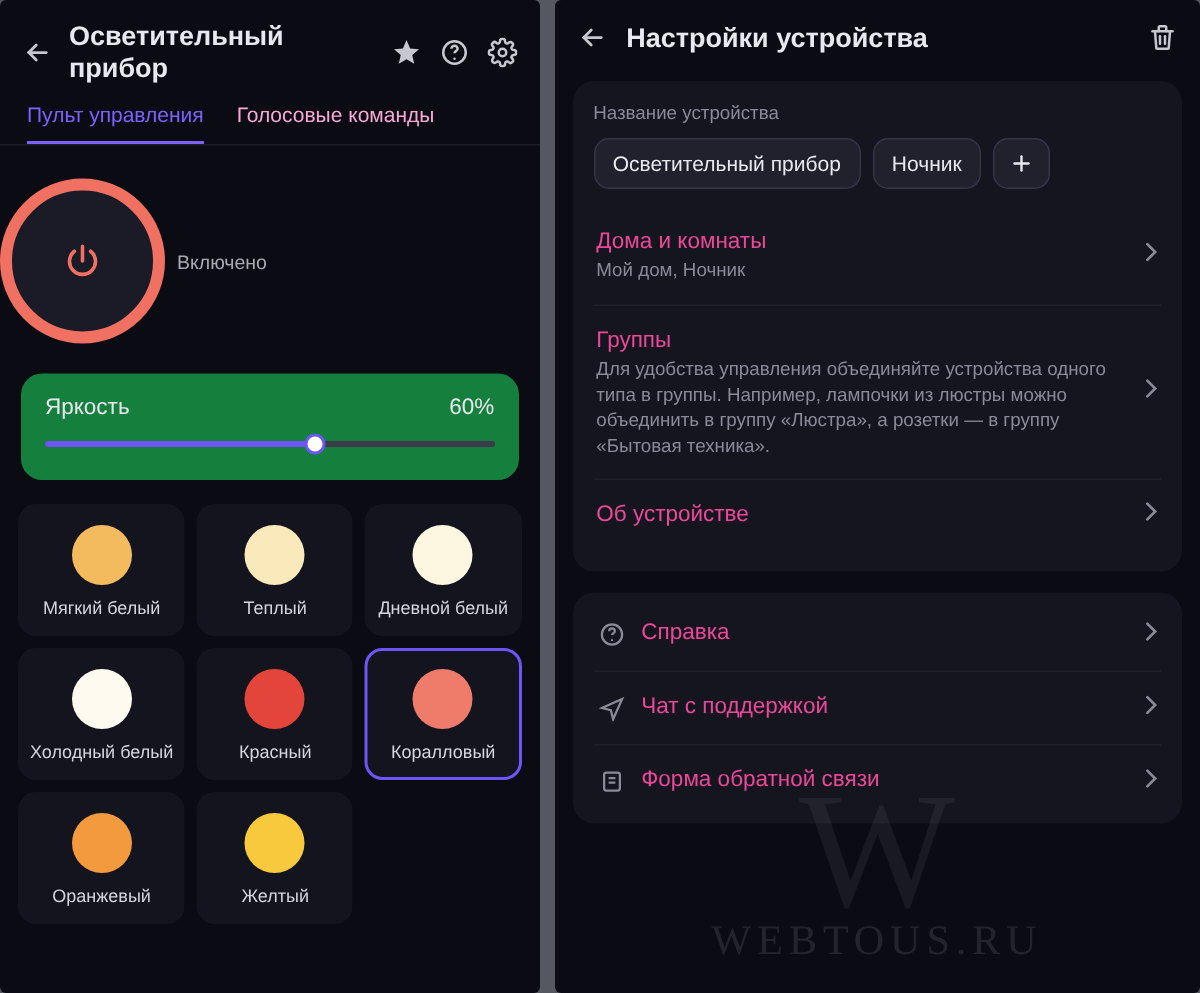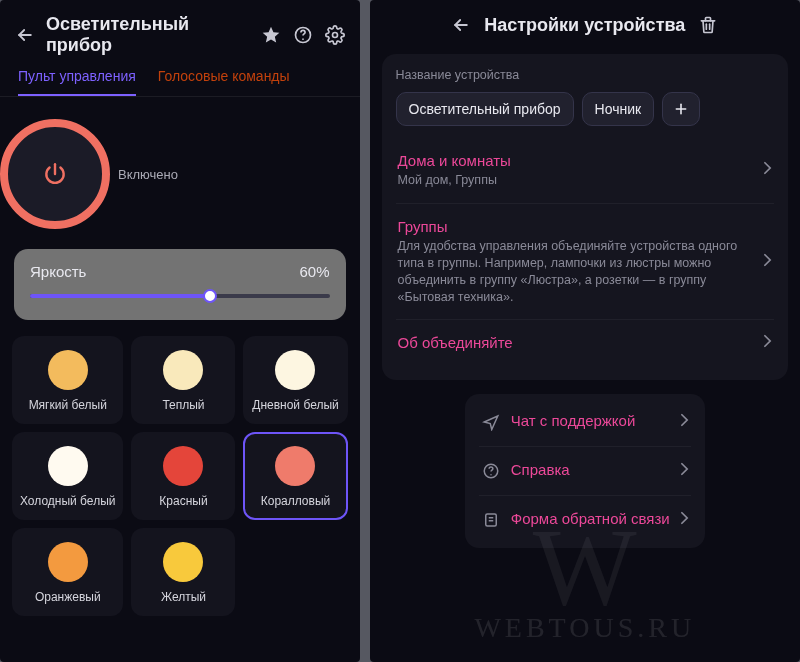--- a/index.html
+++ b/index.html
@@ -21,7 +21,7 @@
     overflow: hidden;
   }
   .screen.left { width: 395px; height: 662px; }
-  .screen.right { width: 473px; height: 662px; position: relative; align-items: center; }
+  .screen.right { width: 473px; height: 662px; position: relative; }
 
   
   .header {

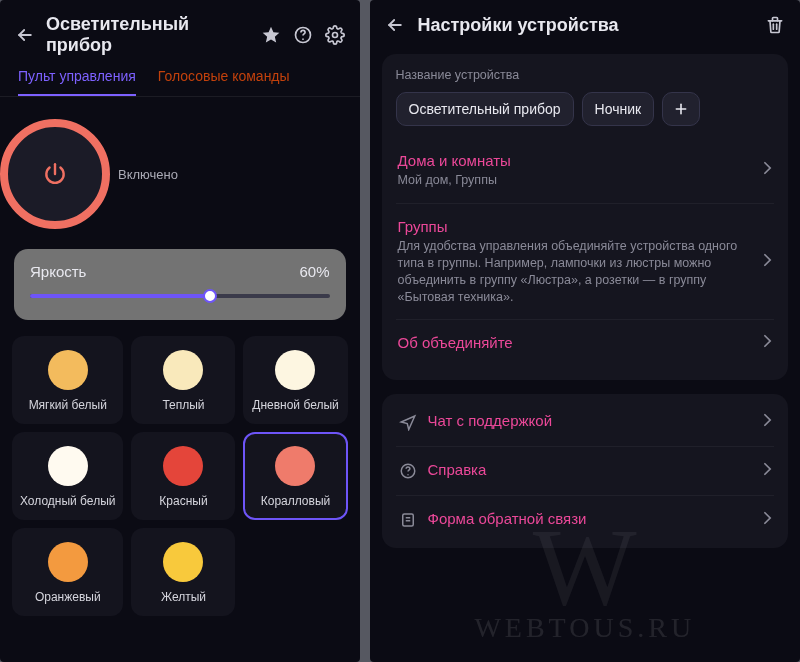--- a/index.html
+++ b/index.html
@@ -56,7 +56,7 @@
   }
   .tab {
     padding-bottom: 10px;
-    color: #c2410c;
+    color: #f9a8d4;
     cursor: pointer;
     border-bottom: 2px solid transparent;
   }

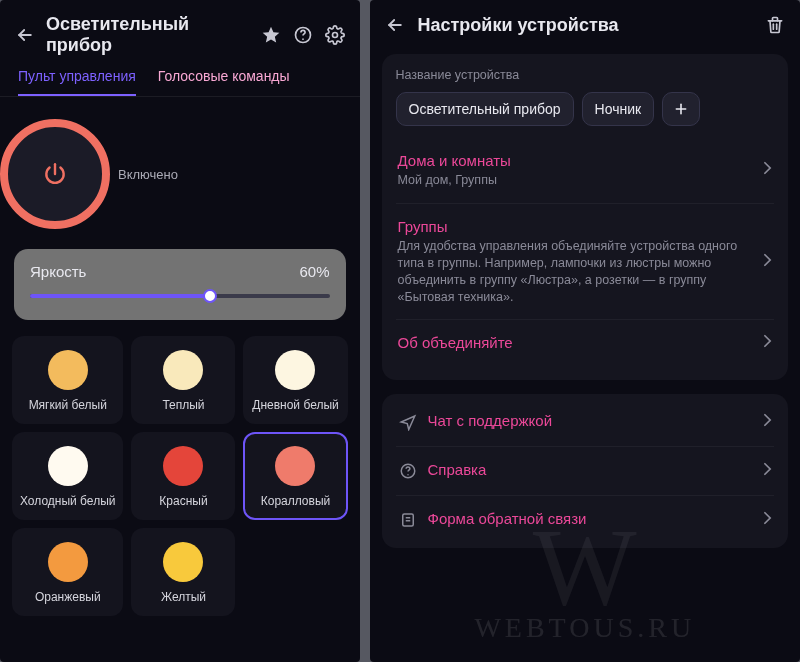--- a/index.html
+++ b/index.html
@@ -368,7 +368,7 @@
         <div class="srow" style="margin-top: 12px;">
           <div class="body">
             <div class="title2">Дома и комнаты</div>
-            <div class="sub">Мой дом, Группы</div>
+            <div class="sub">Мой дом, Ночник</div>
           </div>
           <div class="chev"><svg viewBox="0 0 10 16" fill="none" stroke="currentColor" stroke-width="2" stroke-linecap="round">
               <path d="M2 2l6 6-6 6"></path>

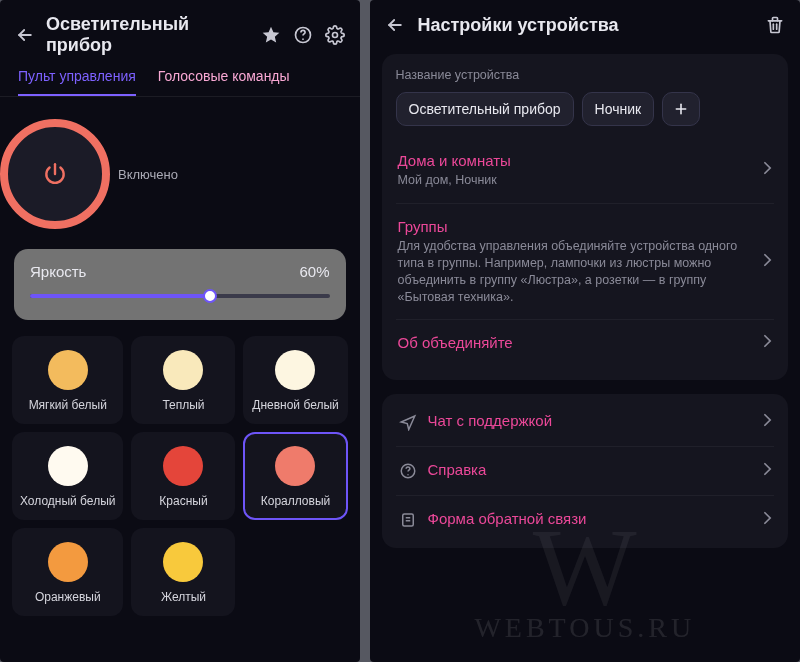--- a/index.html
+++ b/index.html
@@ -91,7 +91,7 @@
   .slider-card {
     margin: 6px 14px;
     padding: 14px 16px 22px 16px;
-    background: #737373;
+    background: #15803d;
     border-radius: 14px;
   }
   .slider-row {

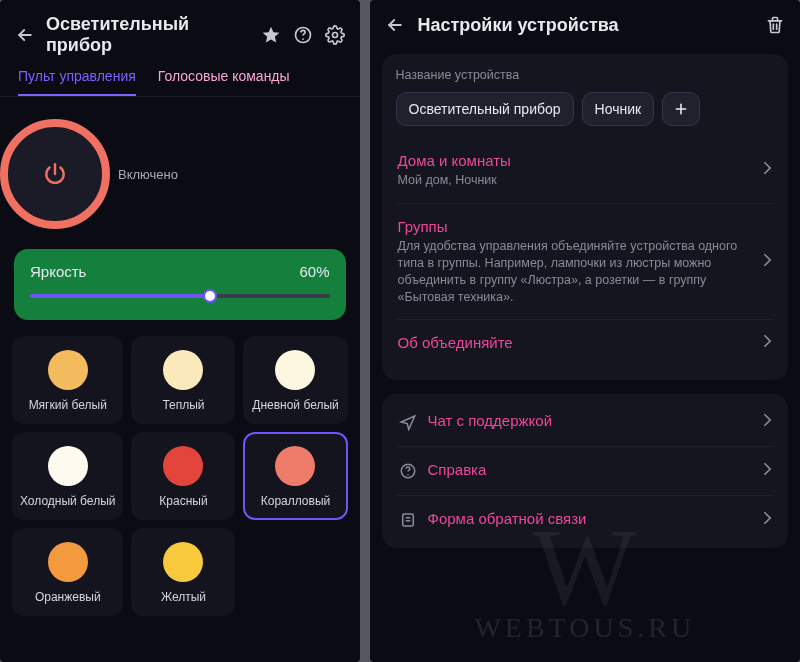--- a/index.html
+++ b/index.html
@@ -385,7 +385,7 @@
         </div>
         <div class="srow">
           <div class="body">
-            <div class="title2">Об объединяйте</div>
+            <div class="title2">Об устройстве</div>
           </div>
           <div class="chev"><svg viewBox="0 0 10 16" fill="none" stroke="currentColor" stroke-width="2" stroke-linecap="round">
               <path d="M2 2l6 6-6 6"></path>

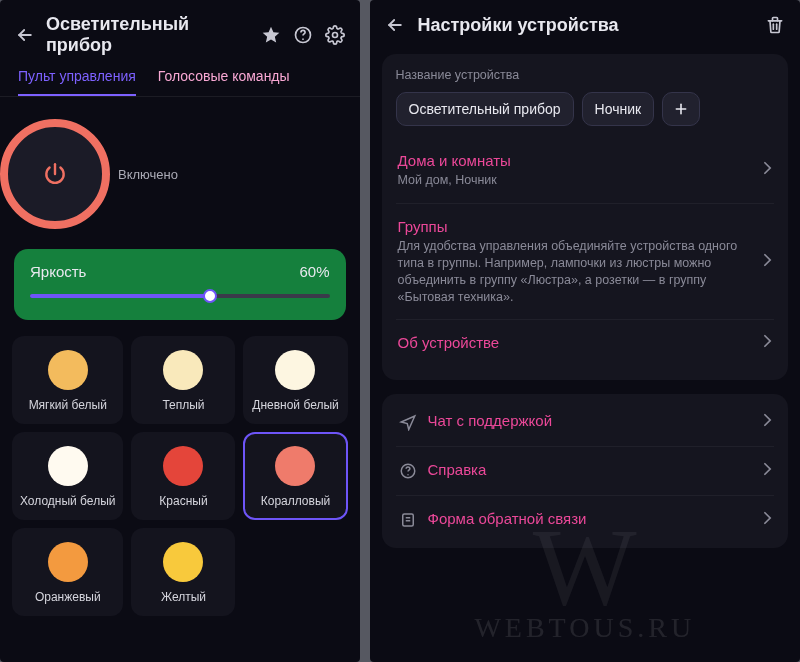--- a/index.html
+++ b/index.html
@@ -398,19 +398,6 @@
       <div class="srow">
         <div class="licon">
           <svg viewBox="0 0 24 24" fill="none" stroke="currentColor" stroke-width="2">
-            <path d="M3 12l18-8-8 18-2-8-8-2z"></path>
-          </svg>
-        </div>
-        <div class="body">
-          <div class="title2">Чат с поддержкой</div>
-        </div>
-        <div class="chev"><svg viewBox="0 0 10 16" fill="none" stroke="currentColor" stroke-width="2" stroke-linecap="round">
-            <path d="M2 2l6 6-6 6"></path>
-          </svg></div>
-      </div>
-      <div class="srow">
-        <div class="licon">
-          <svg viewBox="0 0 24 24" fill="none" stroke="currentColor" stroke-width="2">
             <circle cx="12" cy="12" r="9"></circle>
             <path d="M9.5 9a2.5 2.5 0 115 0c0 1.5-2.5 2-2.5 3.5"></path>
             <circle cx="12" cy="17" r="1" fill="currentColor" stroke="none"></circle>
@@ -418,6 +405,19 @@
         </div>
         <div class="body">
           <div class="title2">Справка</div>
+        </div>
+        <div class="chev"><svg viewBox="0 0 10 16" fill="none" stroke="currentColor" stroke-width="2" stroke-linecap="round">
+            <path d="M2 2l6 6-6 6"></path>
+          </svg></div>
+      </div>
+      <div class="srow">
+        <div class="licon">
+          <svg viewBox="0 0 24 24" fill="none" stroke="currentColor" stroke-width="2">
+            <path d="M3 12l18-8-8 18-2-8-8-2z"></path>
+          </svg>
+        </div>
+        <div class="body">
+          <div class="title2">Чат с поддержкой</div>
         </div>
         <div class="chev"><svg viewBox="0 0 10 16" fill="none" stroke="currentColor" stroke-width="2" stroke-linecap="round">
             <path d="M2 2l6 6-6 6"></path>

